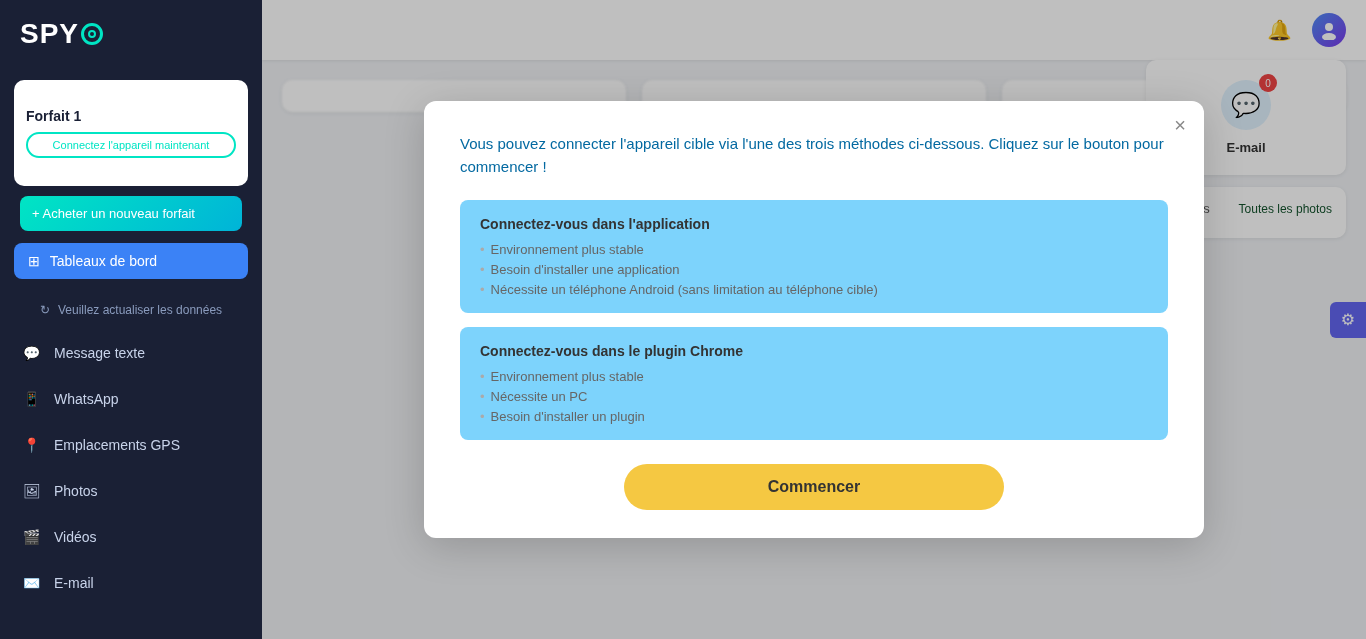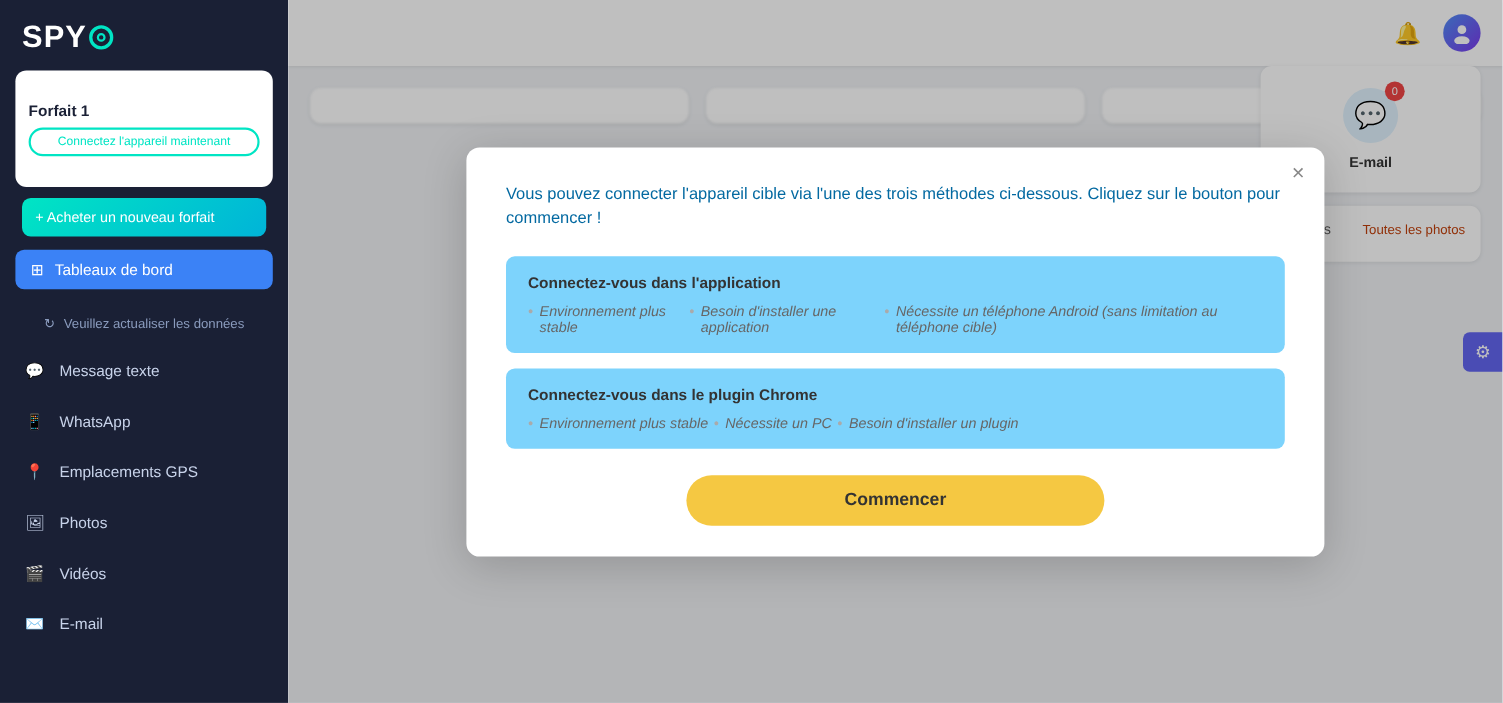--- a/index.html
+++ b/index.html
@@ -18,7 +18,7 @@
     }
 
     .sidebar-logo {
-      padding: 18px 20px 14px;
+      padding: 18px 20px 30px;
       display: flex;
       align-items: center;
     }

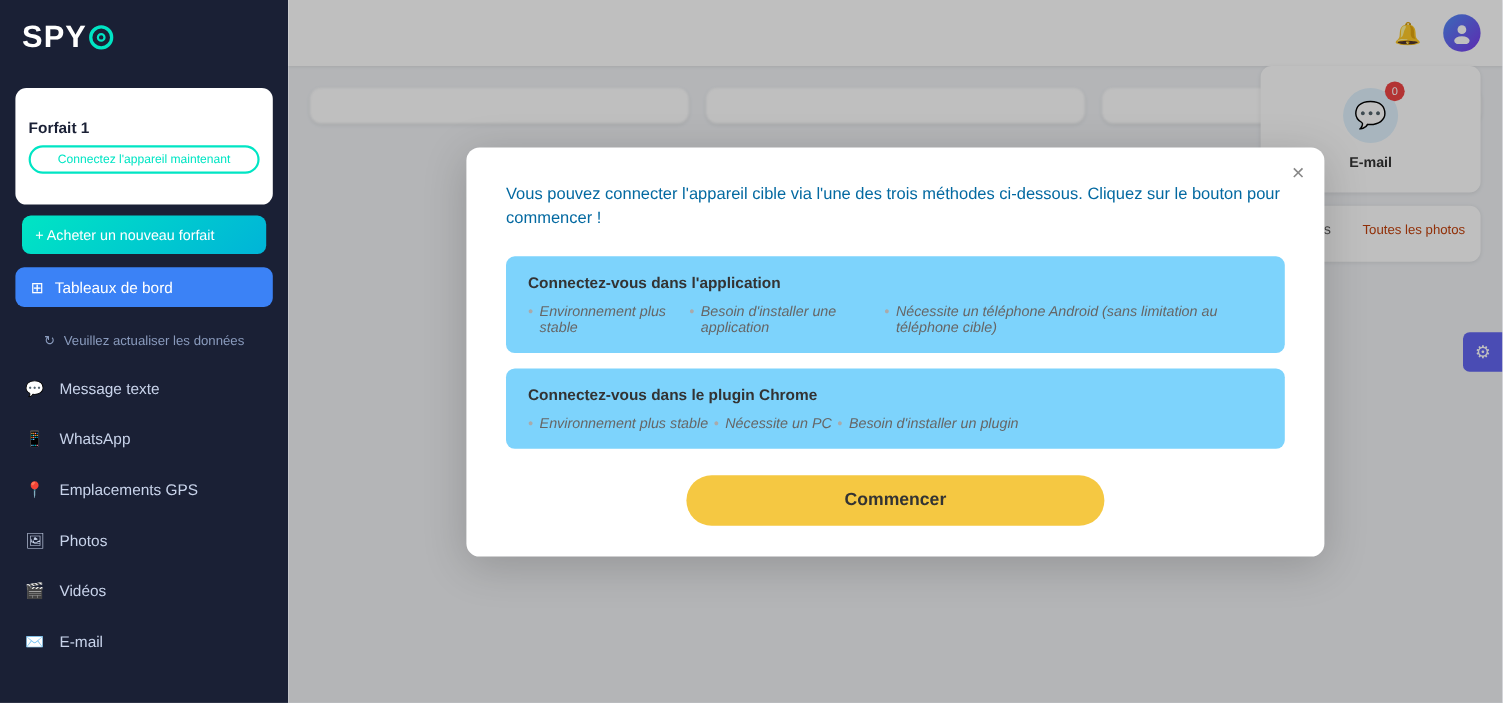--- a/index.html
+++ b/index.html
@@ -267,7 +267,7 @@
     }
 
     .voir-link {
-      color: #c2410c;
+      color: #14532d;
       font-size: 12px;
       cursor: pointer;
     }

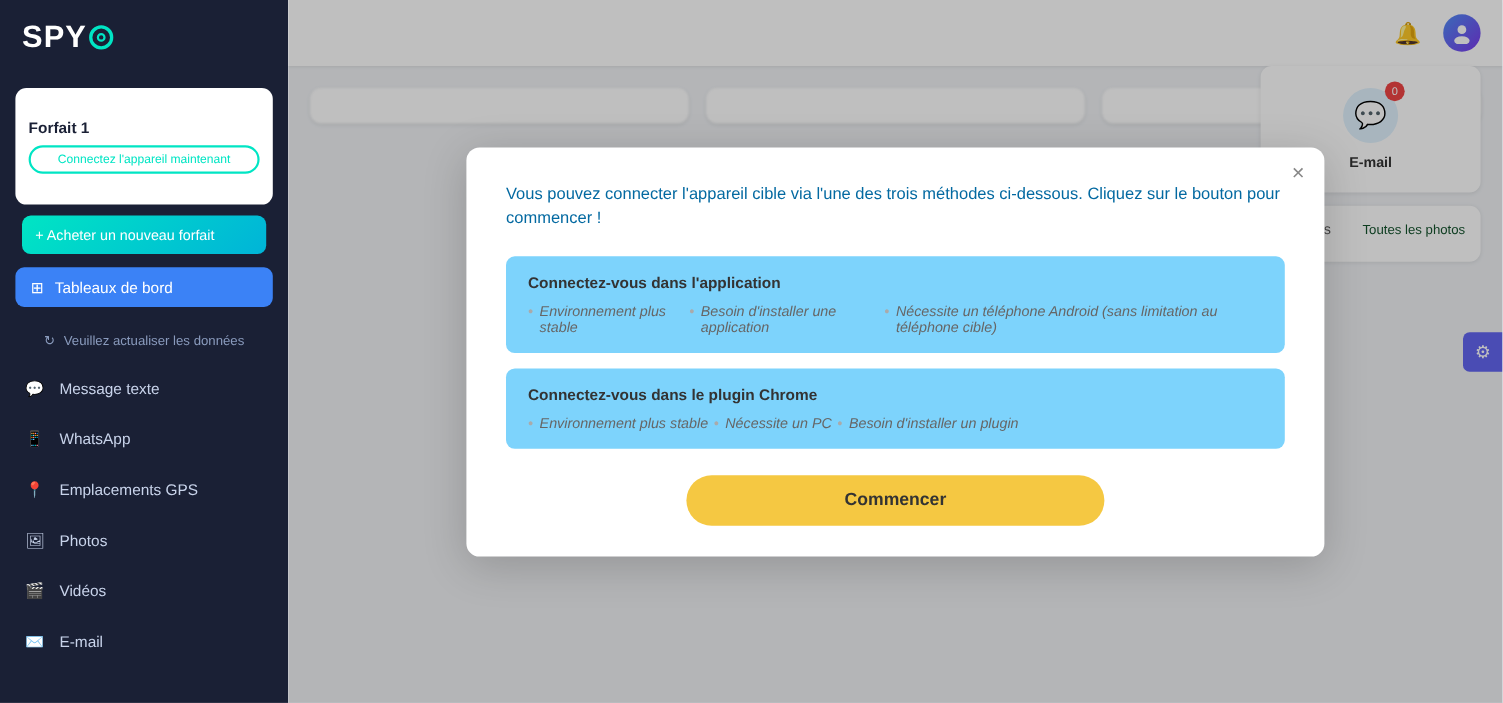--- a/index.html
+++ b/index.html
@@ -347,9 +347,8 @@
     .method-list {
       list-style: none;
       display: flex;
-      flex-direction: row;
+      flex-direction: column;
       gap: 5px;
-      font-style: italic;
     }
 
     .method-list li {

